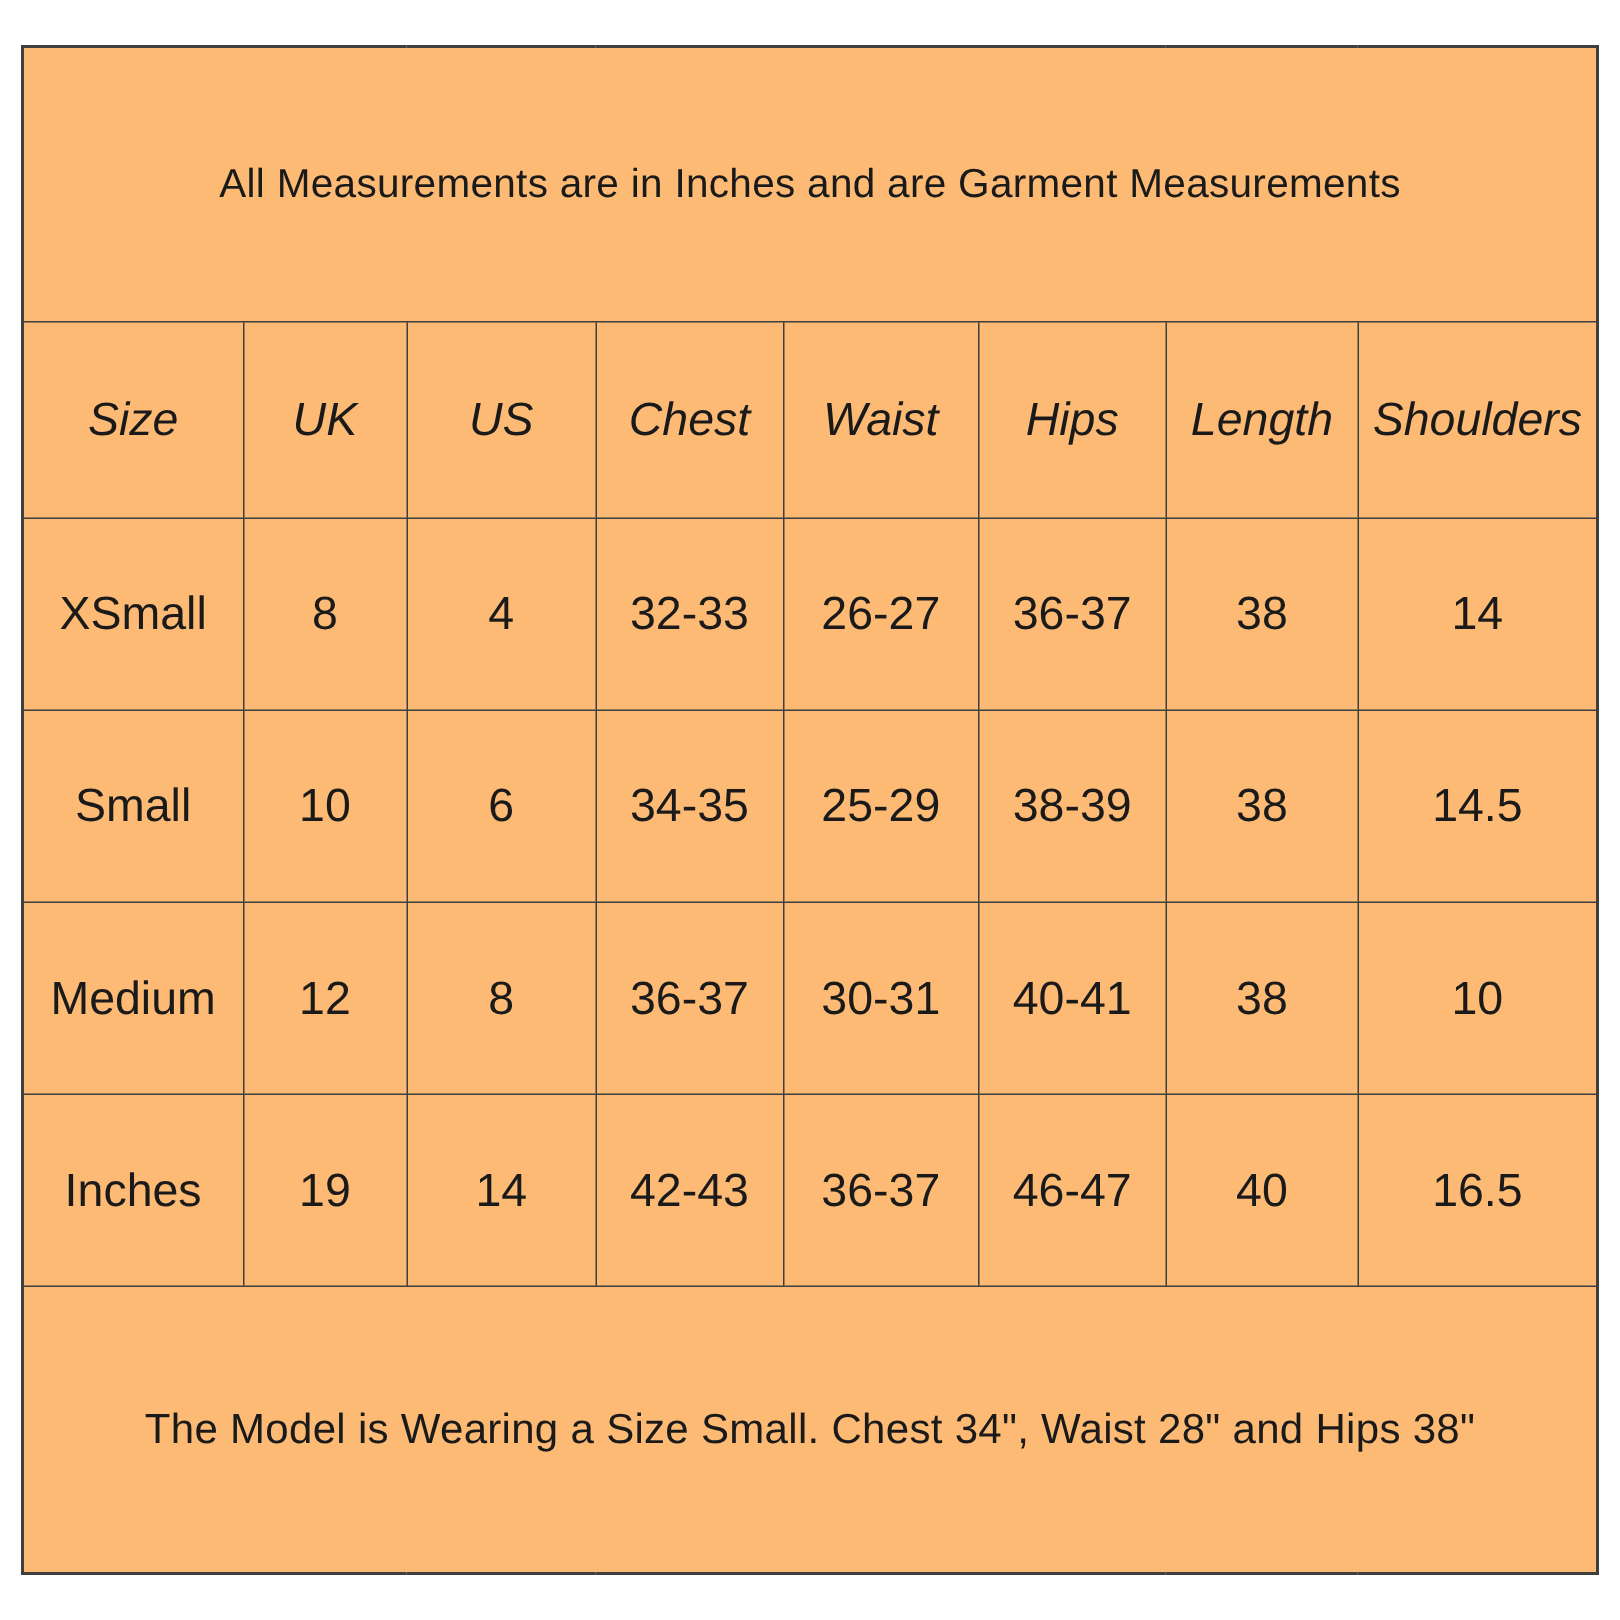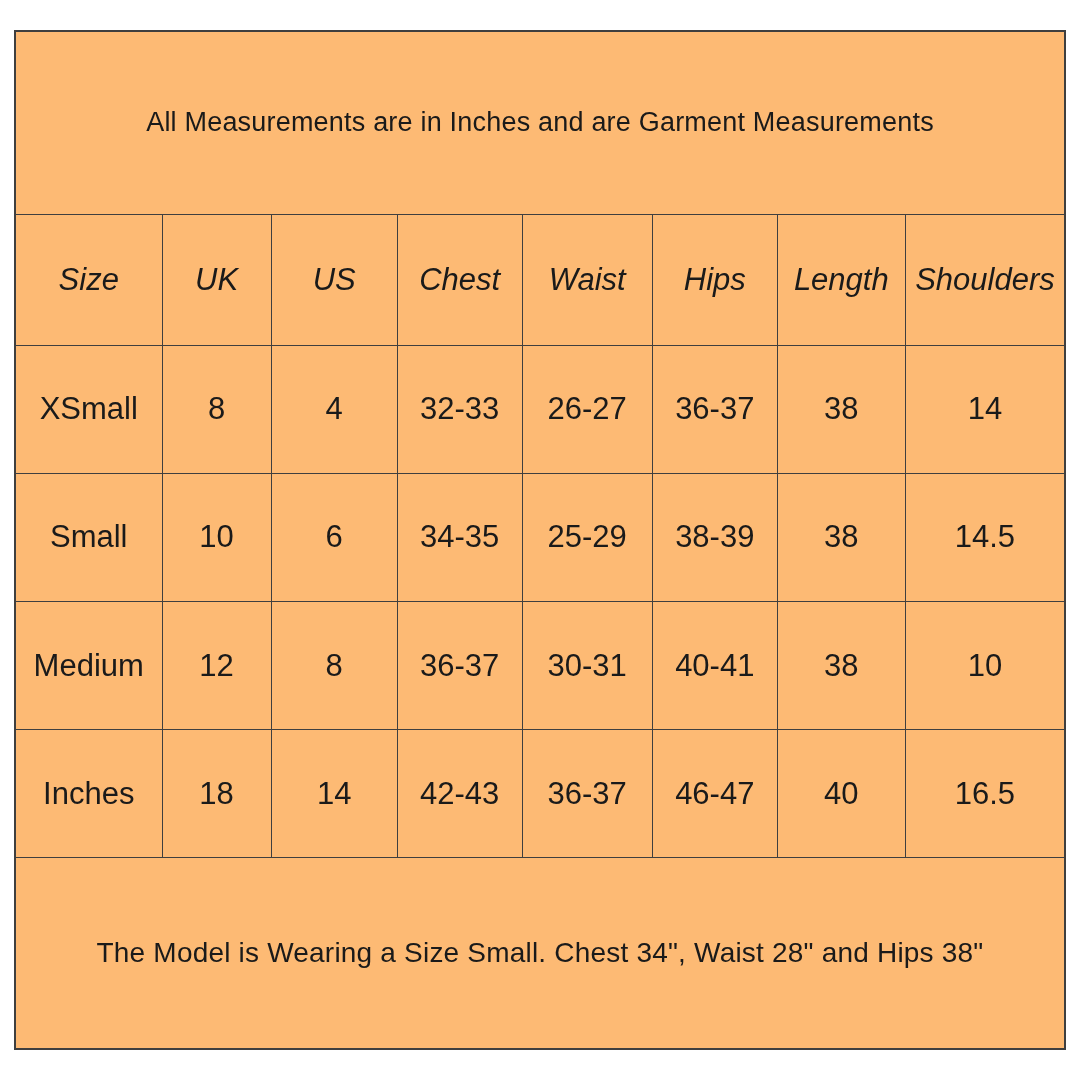--- a/index.html
+++ b/index.html
@@ -120,7 +120,7 @@
       </tr>
       <tr class="data-tr">
         <td>Inches</td>
-        <td>18</td>
+        <td>19</td>
         <td>14</td>
         <td>42-43</td>
         <td>36-37</td>

